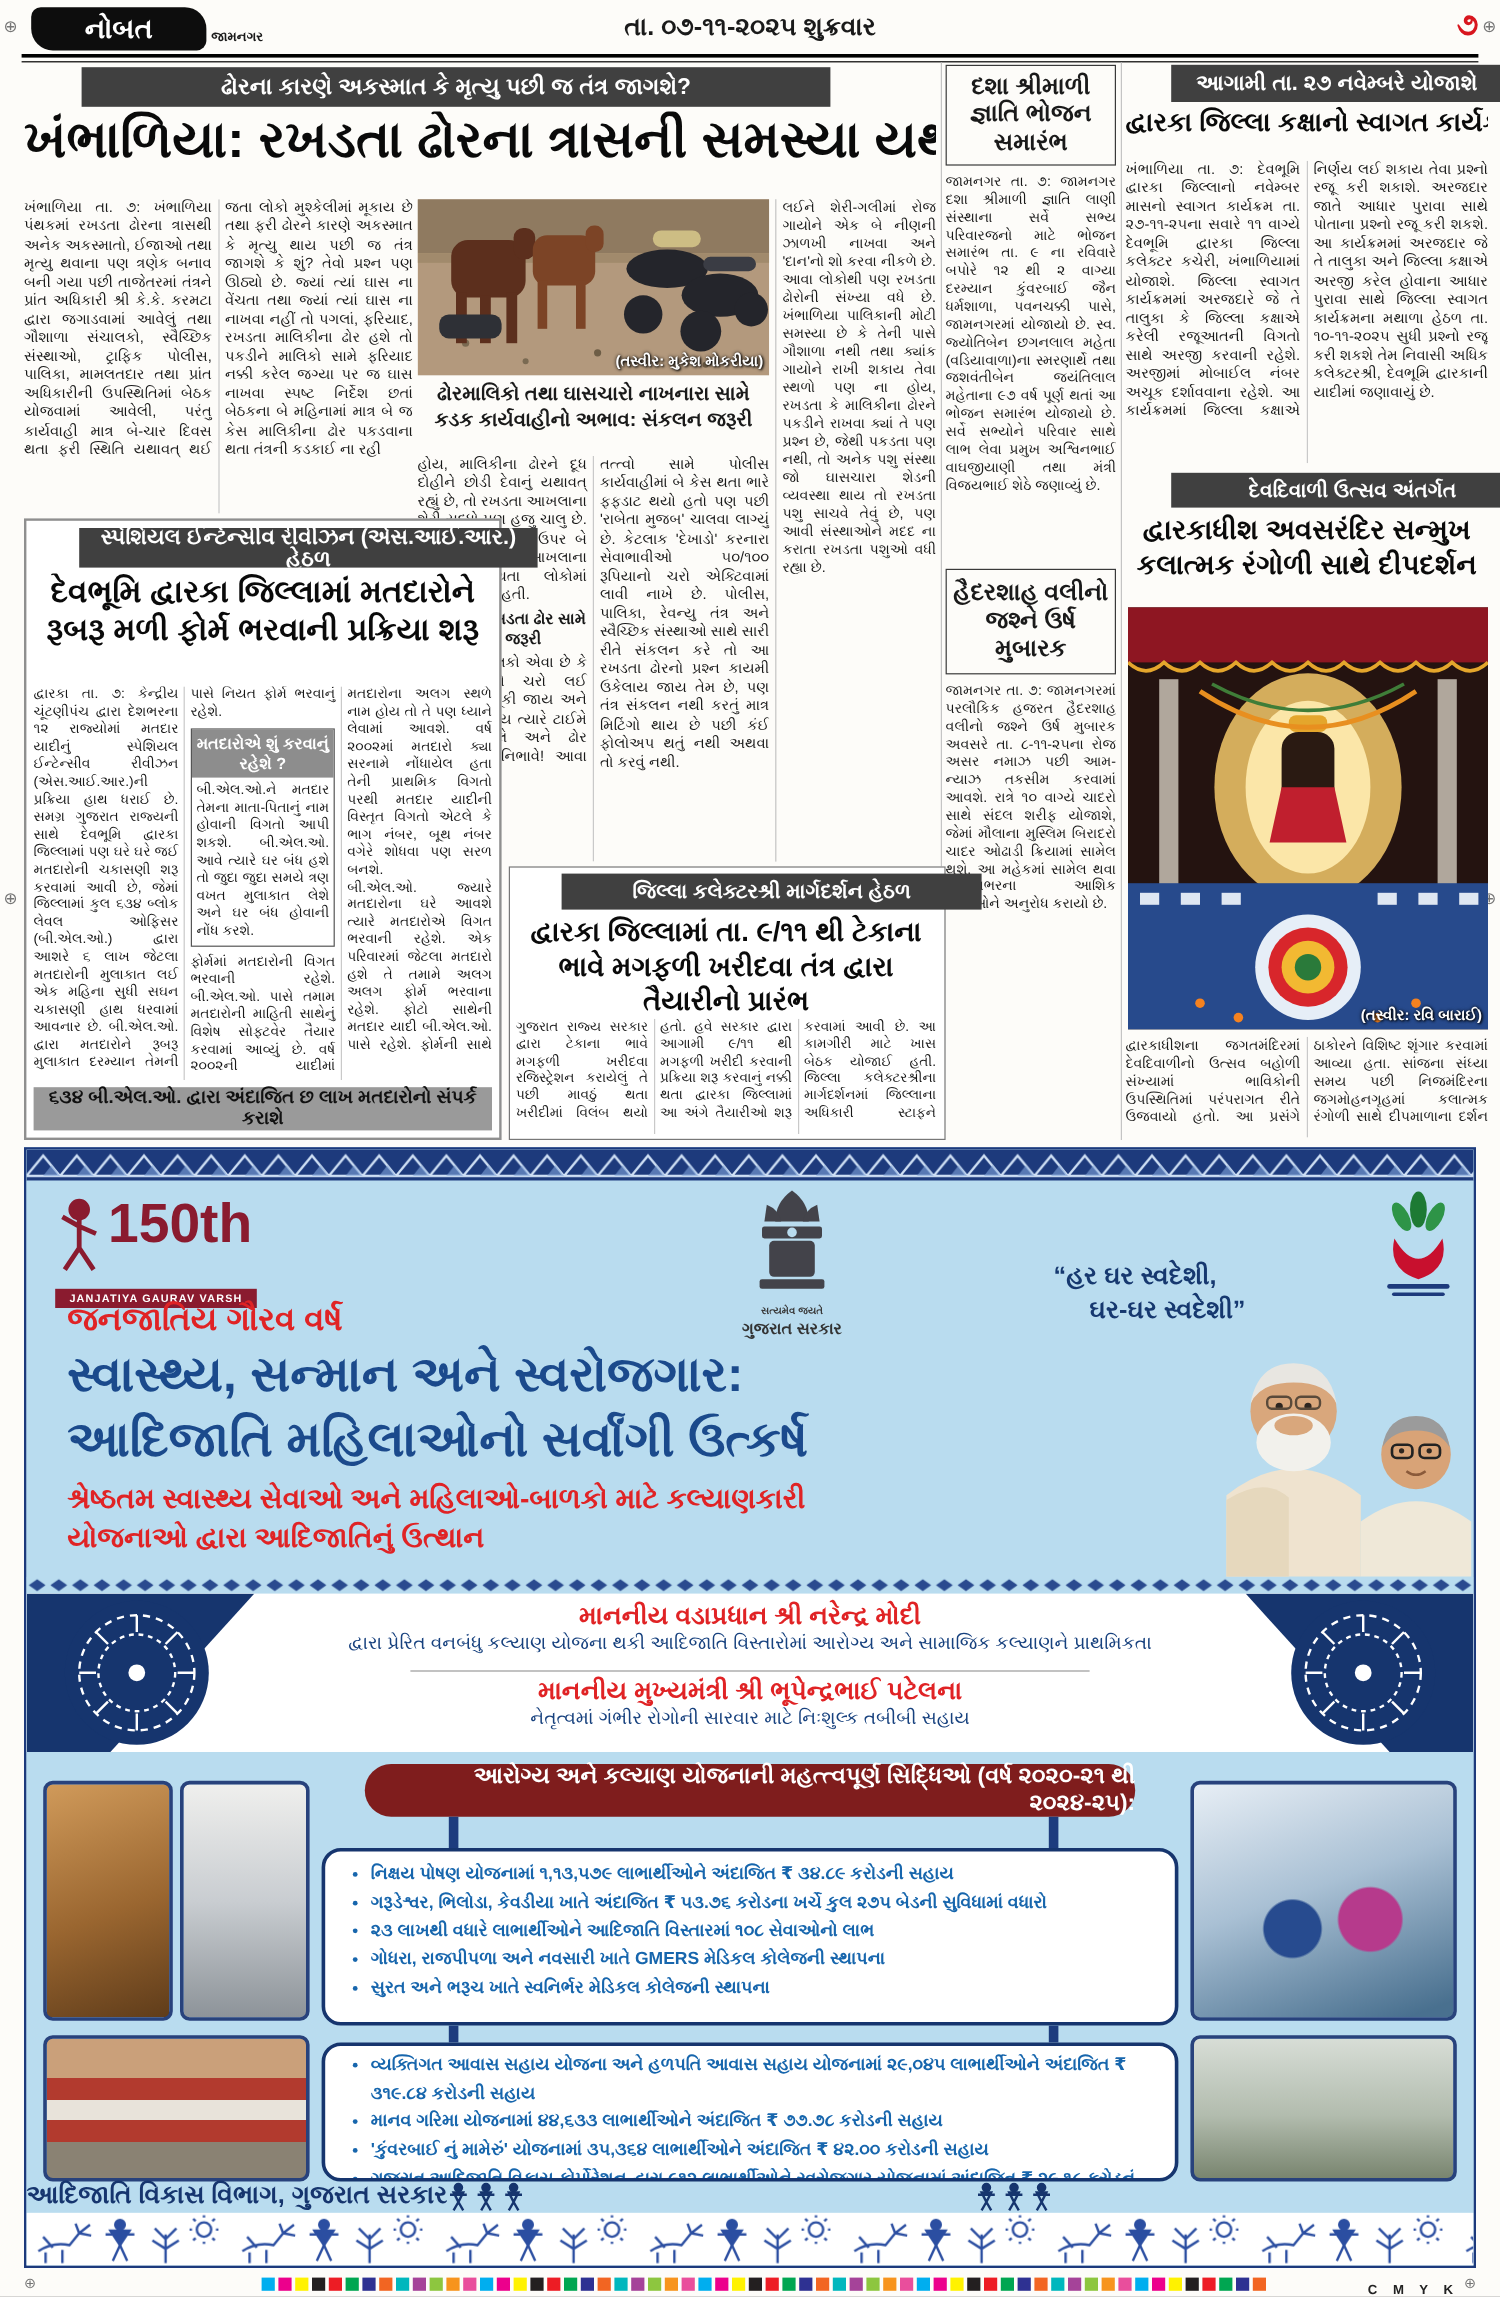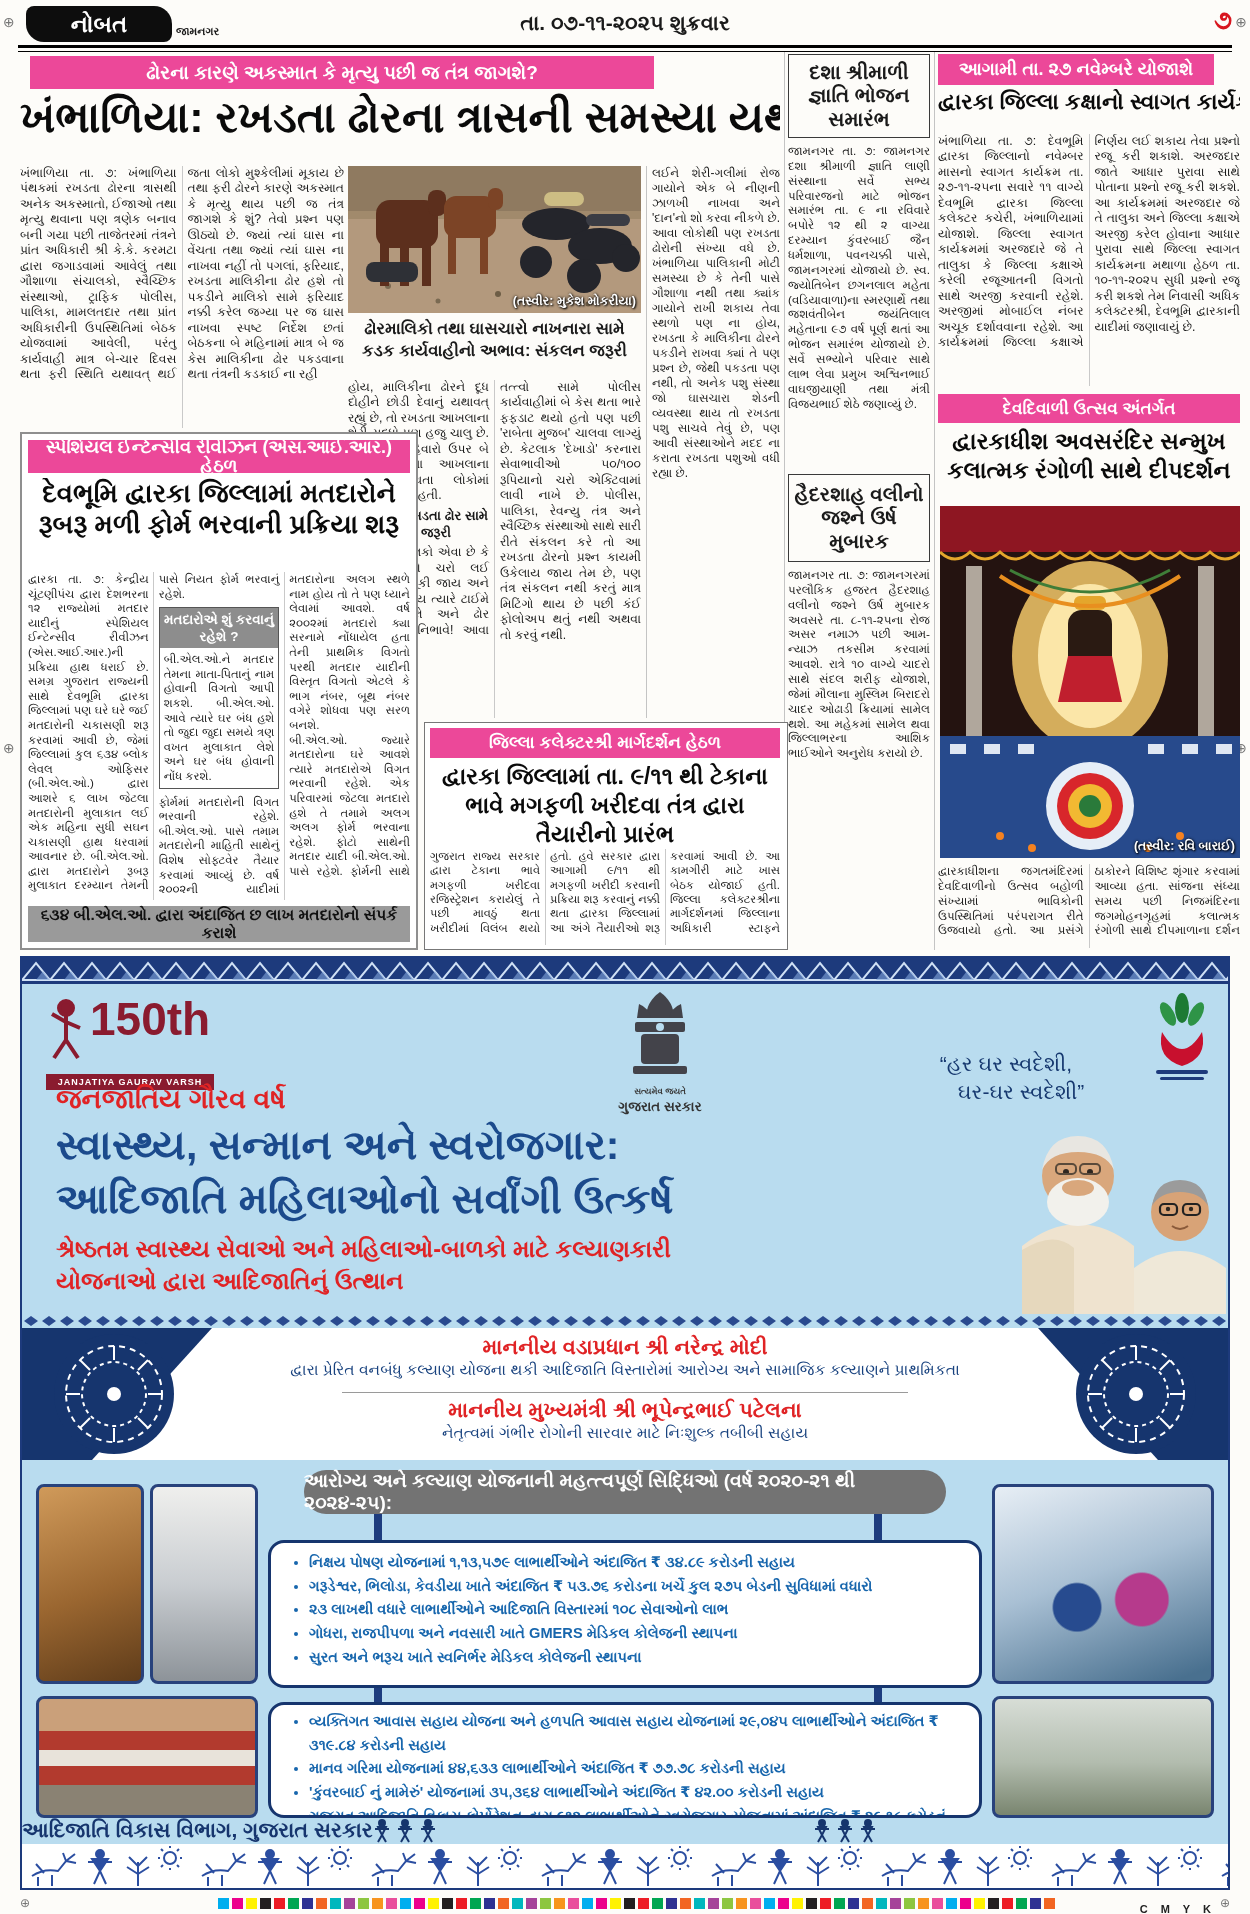--- a/index.html
+++ b/index.html
@@ -12,9 +12,9 @@
   }
   .abs { position: absolute; }
   .kicker {
-    background:#ec4899; color:#fff; font-weight:700;
+    background:#404040; color:#fff; font-weight:700;
     display:flex; align-items:center; justify-content:center;
-    text-align:center; line-height:1.05; overflow:hidden;
+    text-align:center; line-height:1.05; overflow:hidden;margin-left:38px;
   }
   .hl { font-weight:800; color:#0a0a0a; overflow:hidden; }
   .bt { font-size:12.3px; line-height:1.26; text-align:justify; color:#181818; }

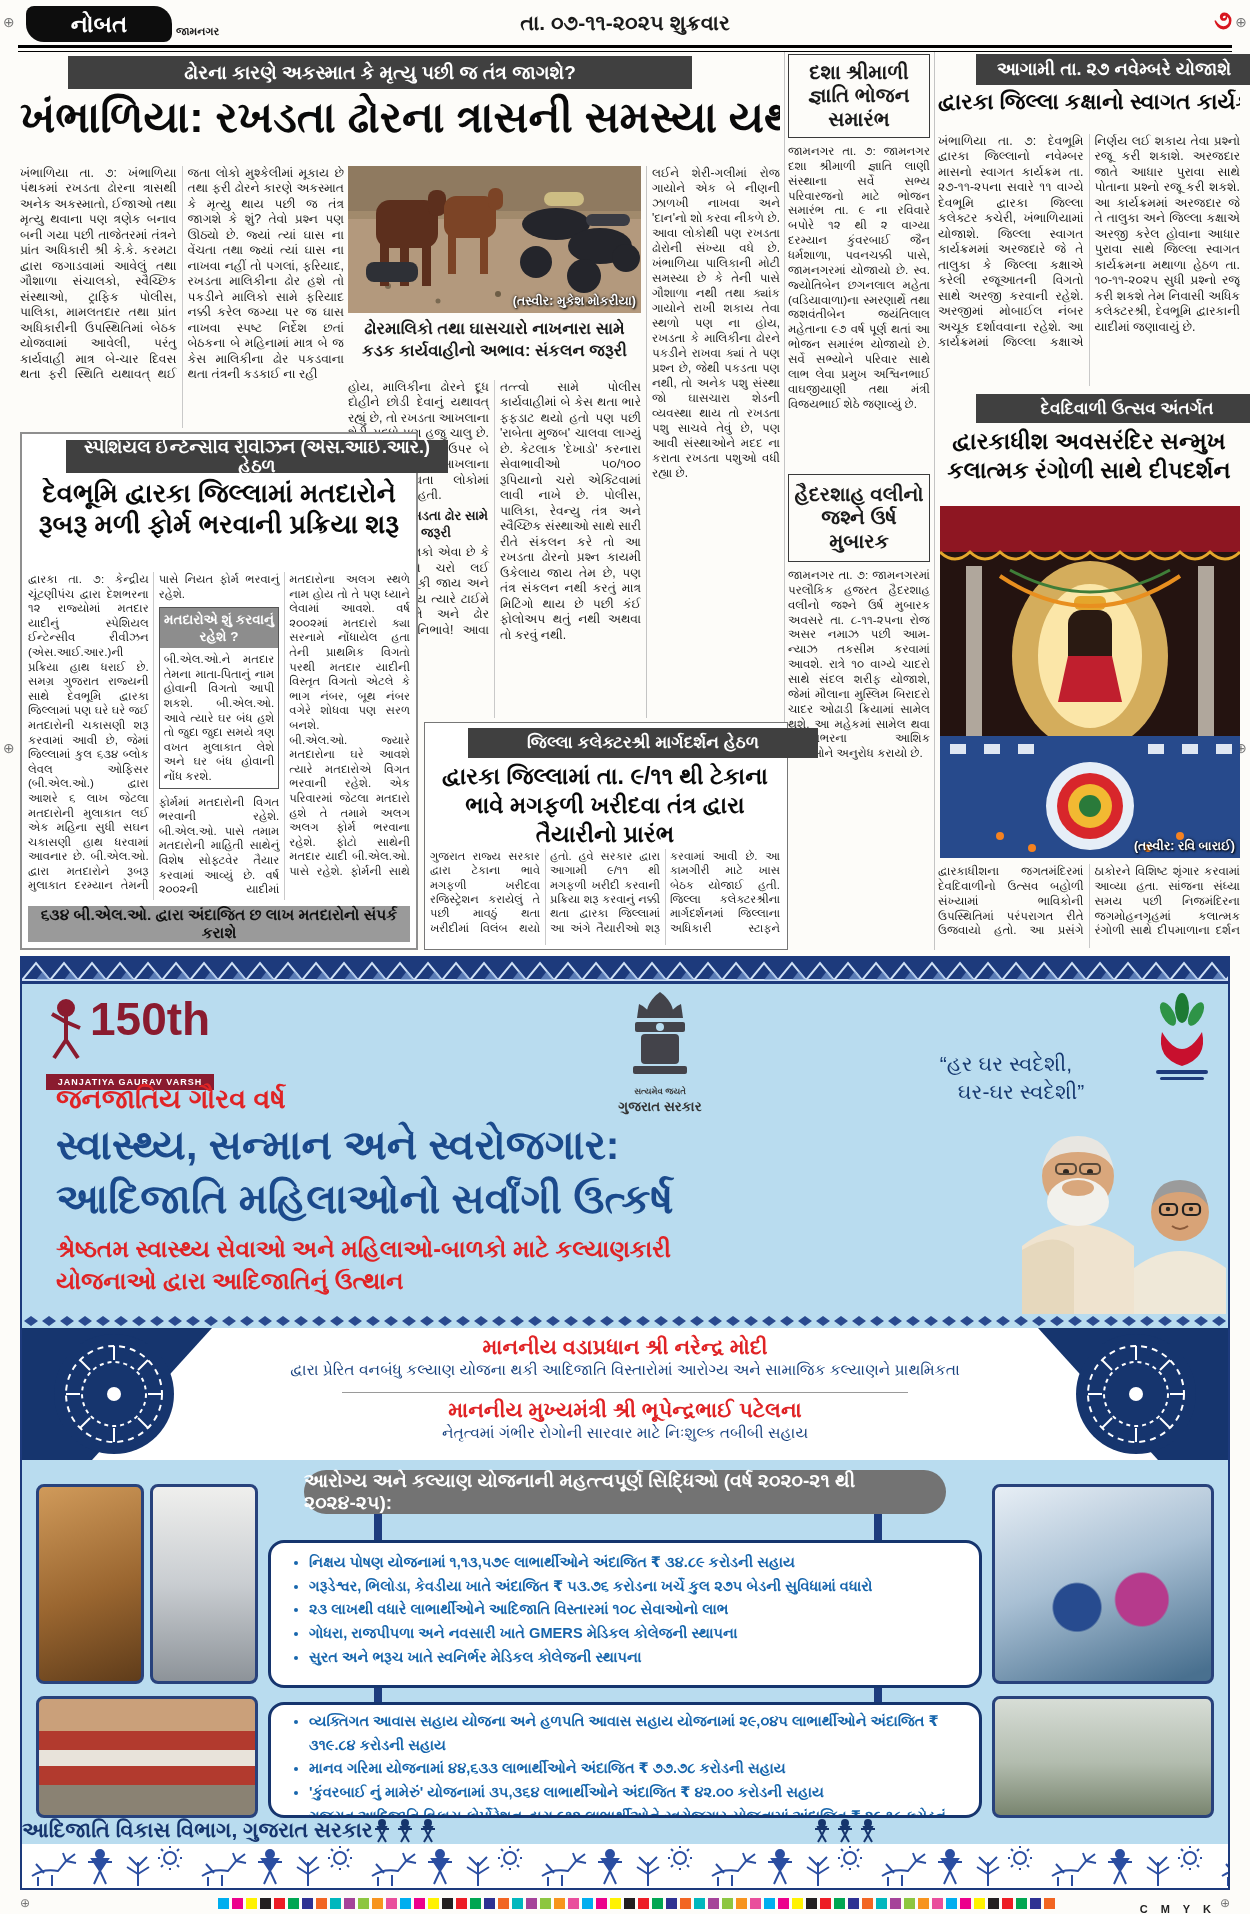--- a/index.html
+++ b/index.html
@@ -234,7 +234,7 @@
         <div style="font-size:13.5px;color:#333;font-weight:800;margin-top:2px;">ગુજરાત સરકાર</div>
       </div>
 
-      <div style="position:absolute;left:856px;top:66px;width:256px;text-align:center;color:#16386f;font-weight:400;font-size:21px;line-height:1.35;">
+      <div style="position:absolute;left:856px;top:66px;width:256px;color:#16386f;font-weight:700;font-size:21px;line-height:1.35;">
         <div>“હર ઘર સ્વદેશી,</div>
         <div style="padding-left:30px">ઘર-ઘર સ્વદેશી”</div>
       </div>

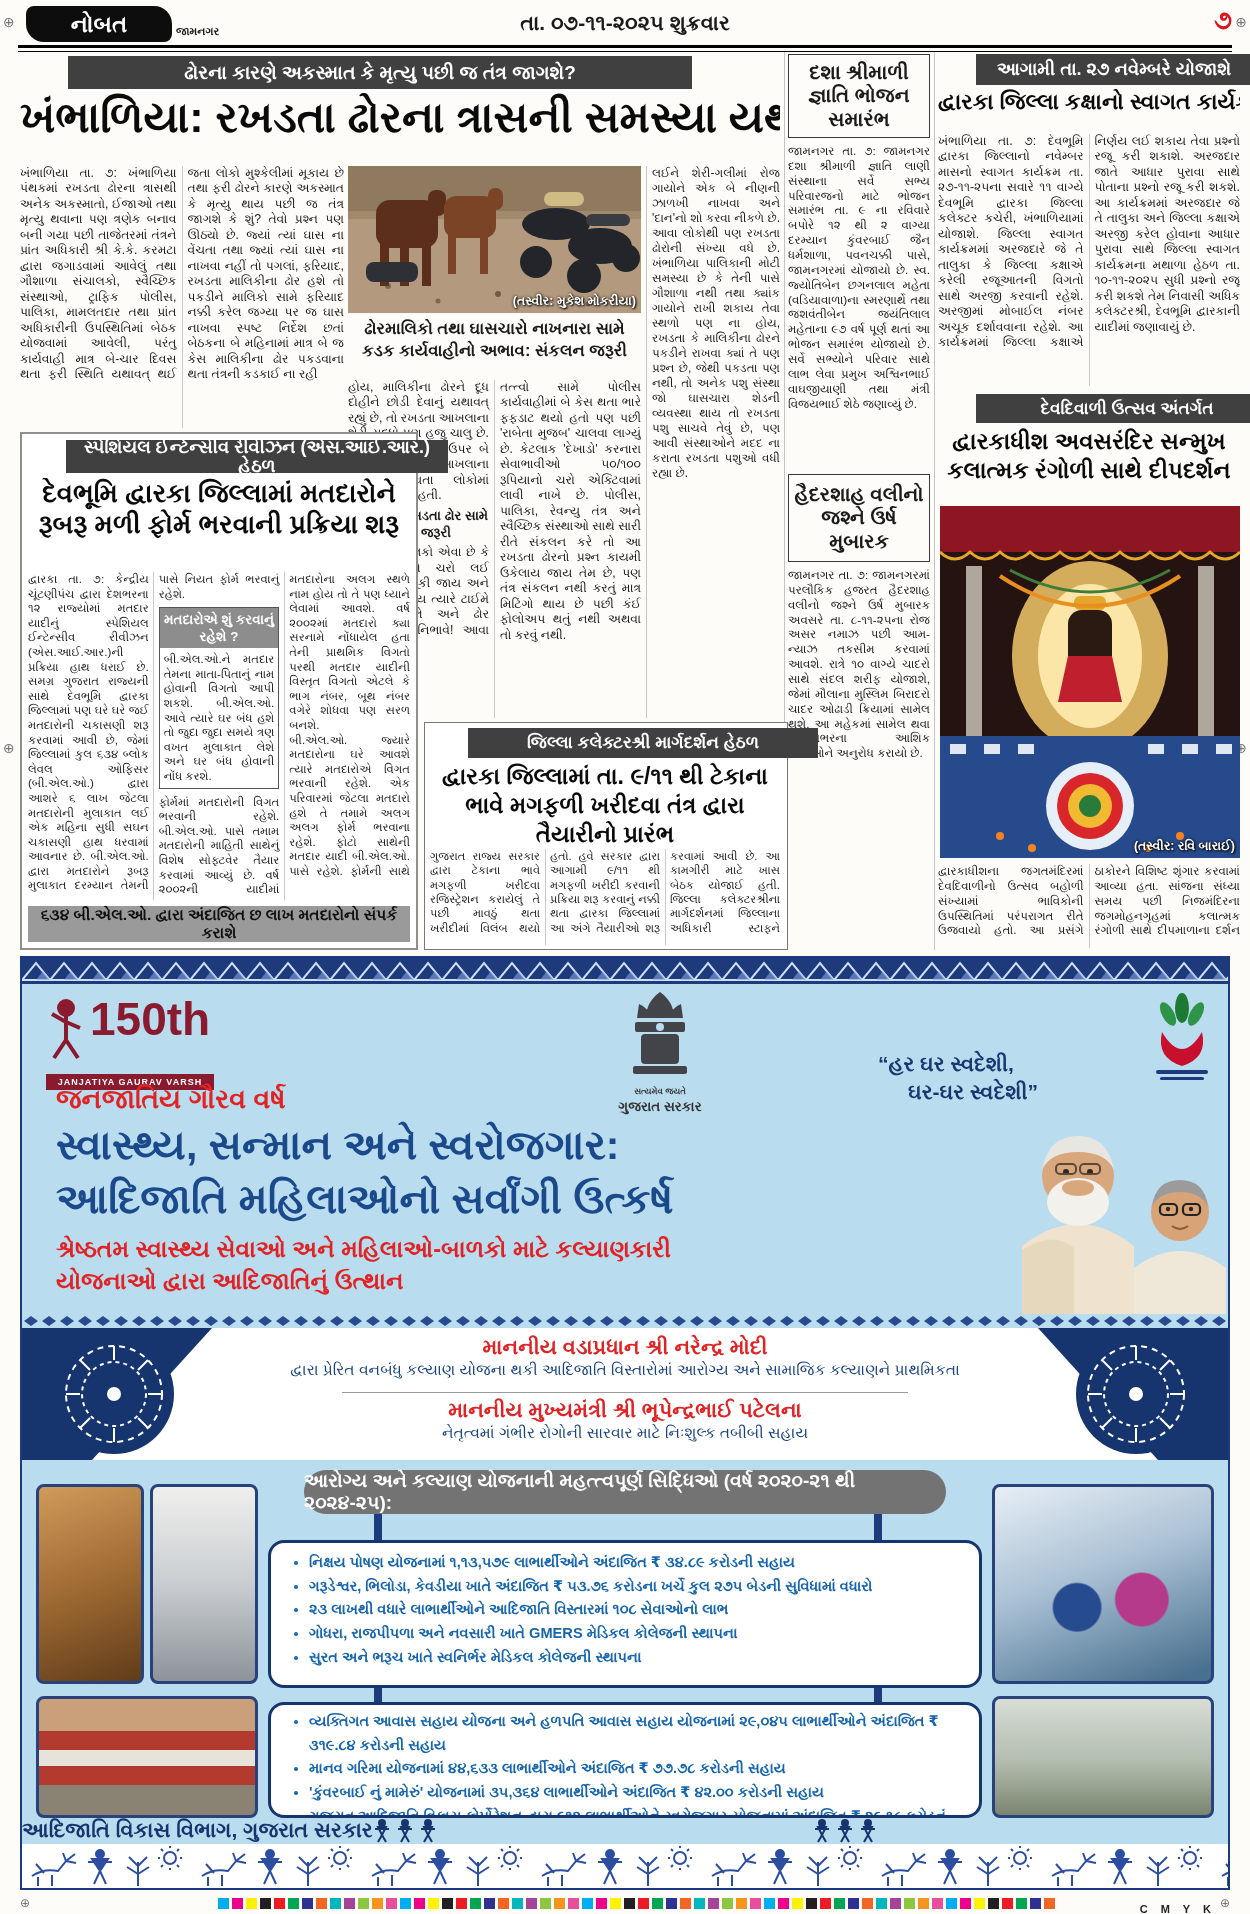--- a/index.html
+++ b/index.html
@@ -37,8 +37,8 @@
   .ad-red { color:#e02325; font-weight:800; }
   .ad-navy { color:#1b4a8c; font-weight:800; }
   .band-blue { color:#17417e; font-weight:400; }
-  .ach-title { background:#737373; border-radius:23px; color:#fff; font-weight:700;
-               display:flex; align-items:center; justify-content:center; text-align:left; }
+  .ach-title { background:#7f1d1d; border-radius:23px; color:#fff; font-weight:700;
+               display:flex; align-items:center; justify-content:center; text-align:right; }
   .ach-box { background:#fff; border:3px solid #16356e; border-radius:16px; padding:8px 18px; overflow:hidden; }
   .ach-box ul { margin:0; padding-left:20px; }
   .ach-box li { color:#1766ad; font-weight:600; font-size:14.6px; line-height:1.62; }

